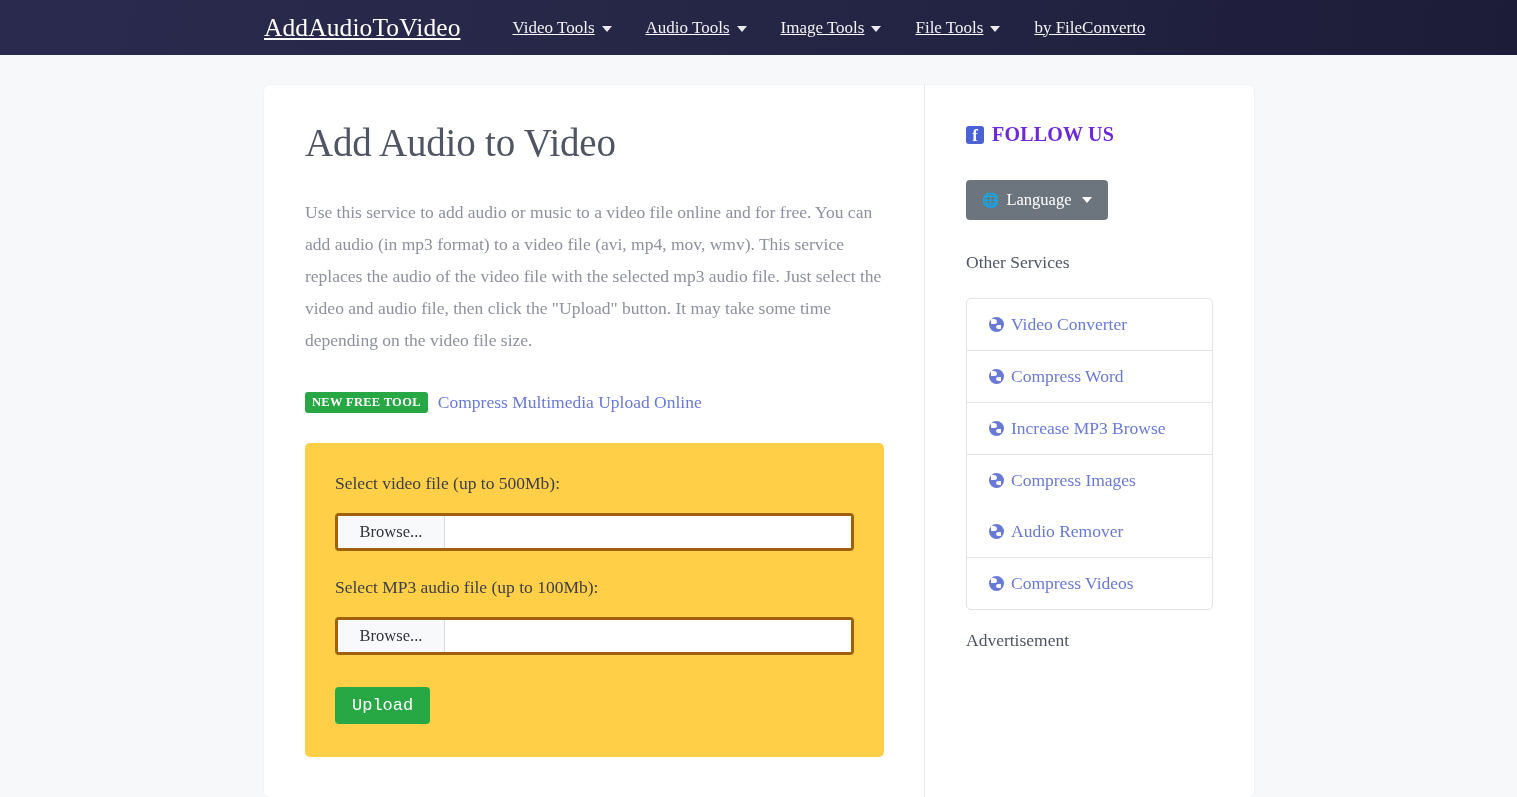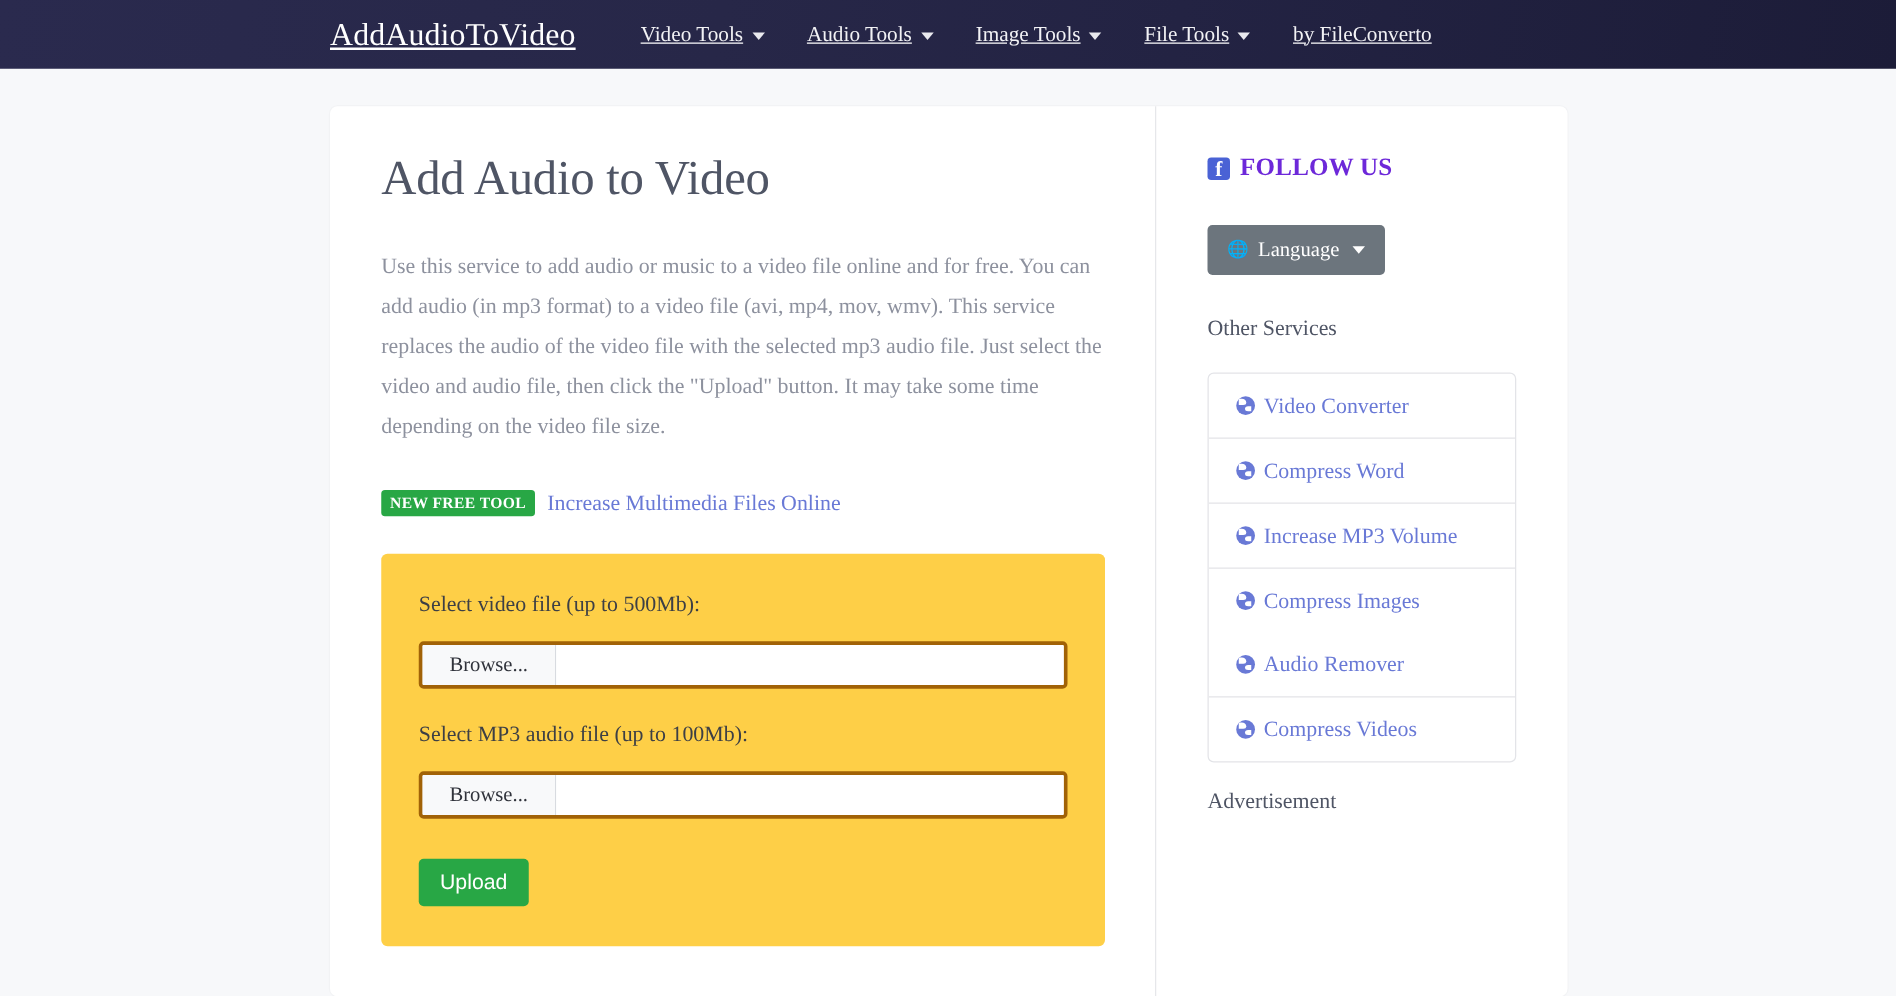--- a/index.html
+++ b/index.html
@@ -329,7 +329,7 @@
 
       <div class="newtool-row">
         <span class="badge-new">NEW FREE TOOL</span>
-        <a class="newtool-link" href="#">Increase Multimedia Files Online</a>
+        <a class="newtool-link" href="#">Compress Multimedia Upload Online</a>
       </div>
 
       <div class="upload-box">

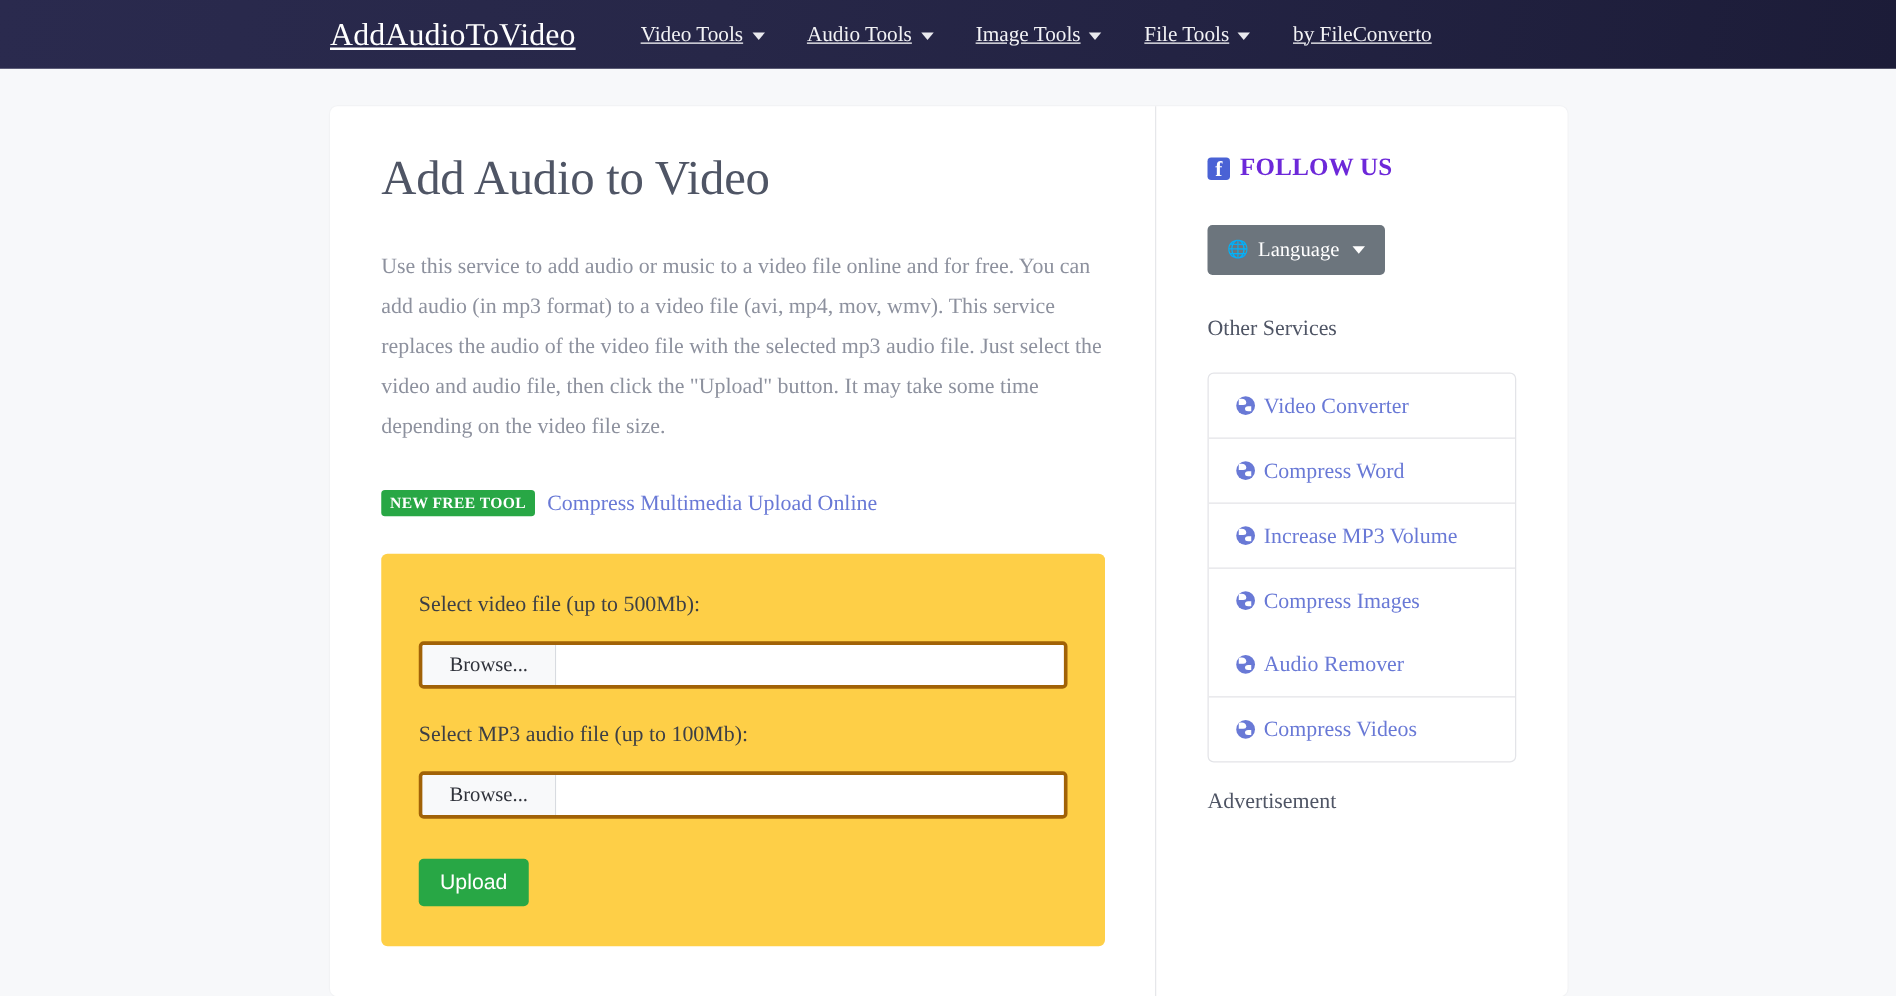--- a/index.html
+++ b/index.html
@@ -388,7 +388,7 @@
         <div class="service-group">
           <div class="service-item">
             <span class="globe-icon"></span>
-            <span class="service-label">Increase MP3 Volume</span>
+            <span class="service-label">Increase MP3 Browse</span>
           </div>
         </div>
 

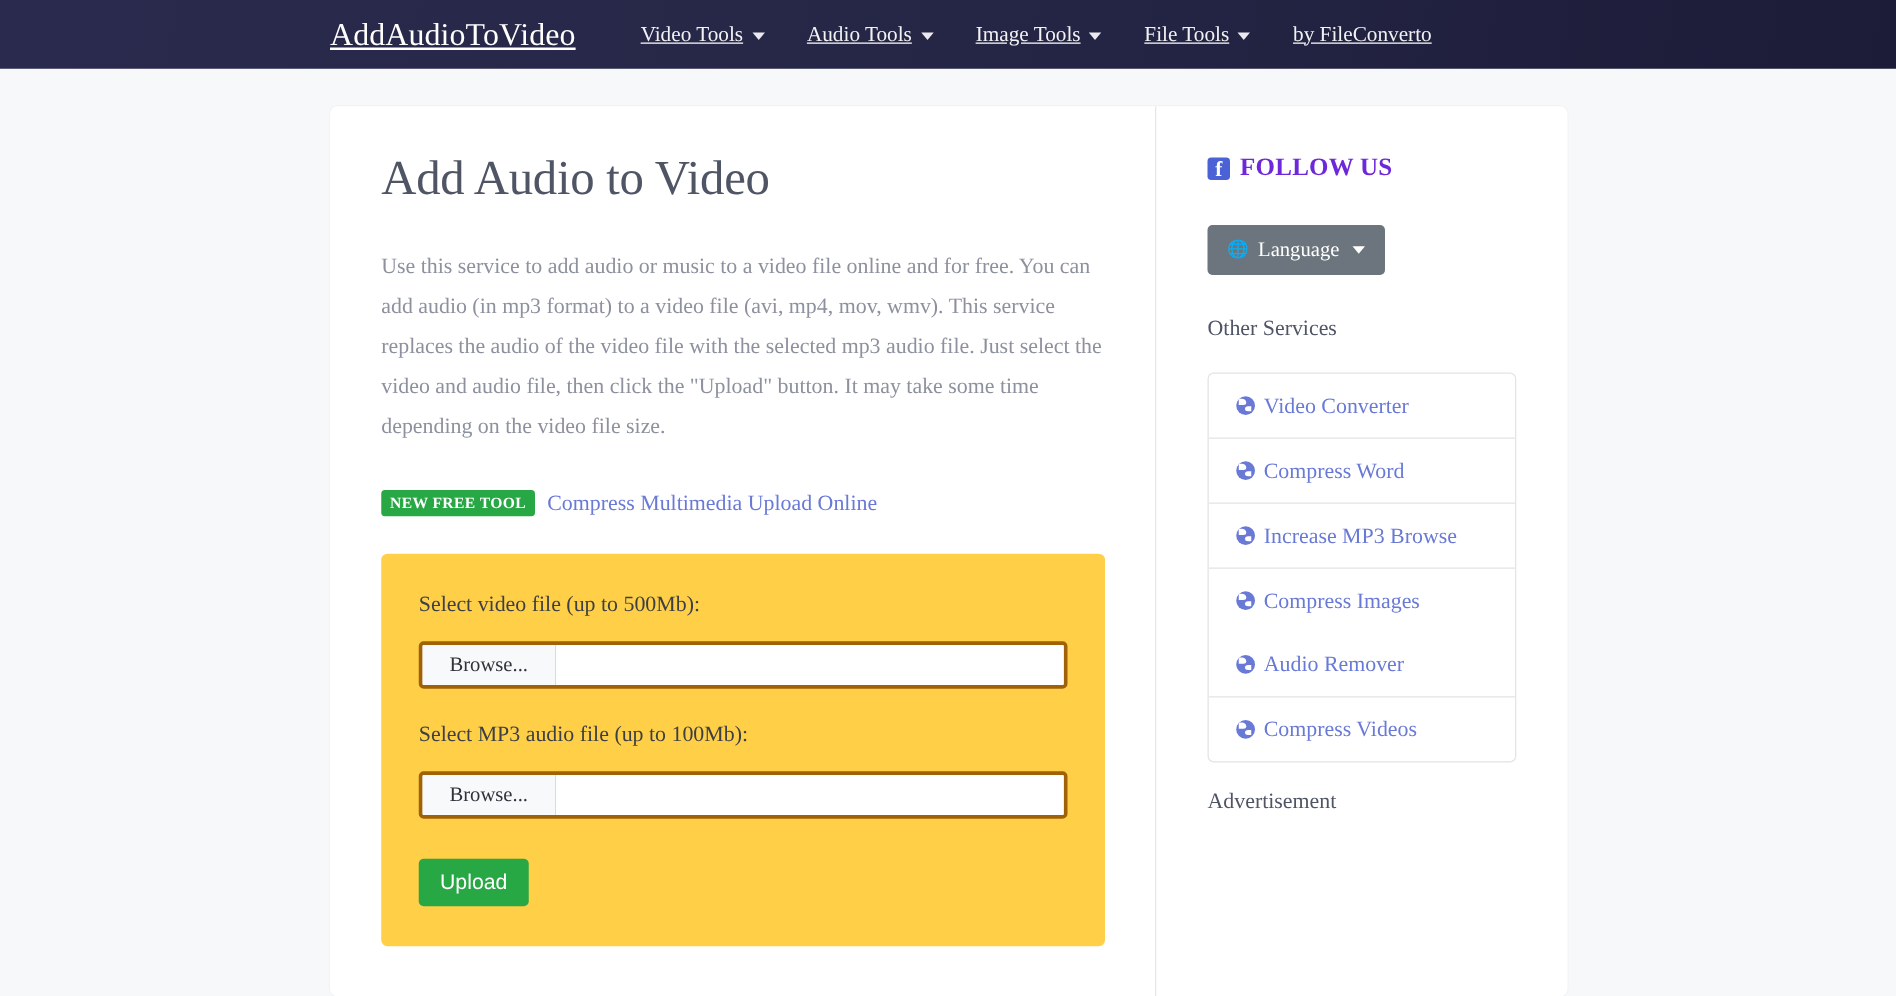--- a/index.html
+++ b/index.html
@@ -168,7 +168,7 @@
     color: #ffffff;
     border: none;
     border-radius: 4px;
-    font-family: Liberation Sans, sans-serif;
+    font-family: Liberation Mono, monospace;
     font-size: 17px;
     padding: 9px 17px;
     cursor: pointer;

